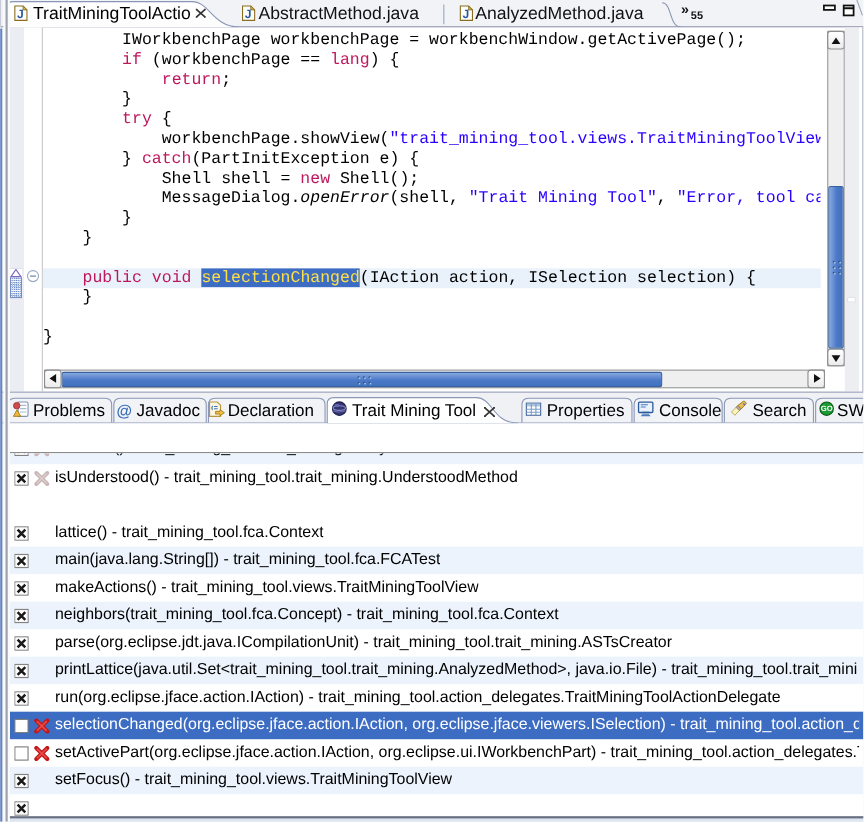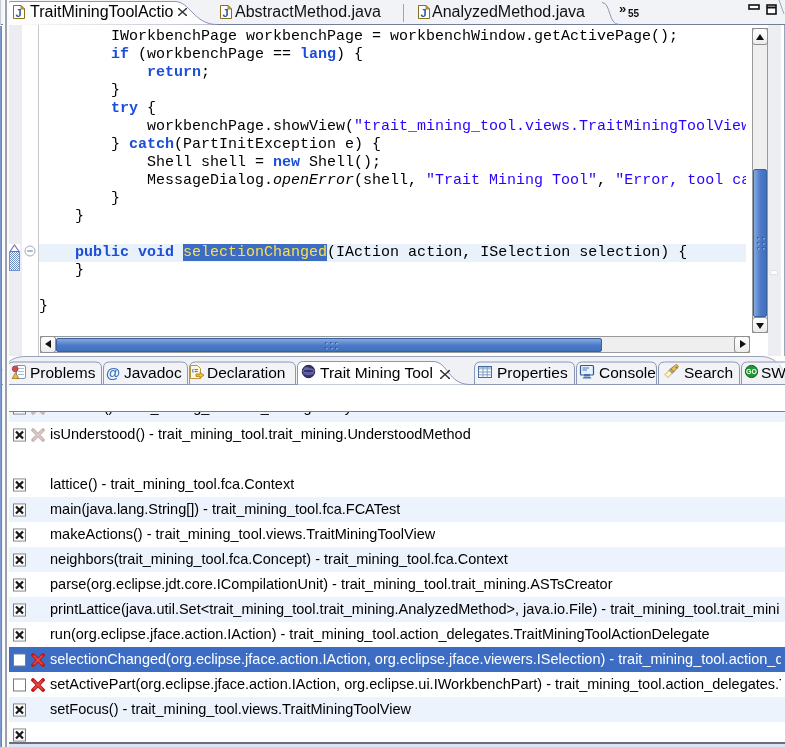--- a/index.html
+++ b/index.html
@@ -17,7 +17,7 @@
 #codeclip { top:2.5px; left:39px; width:707px; height:294px; overflow:hidden; }
 pre.code { position:absolute; top:0; left:0; font-family:"Liberation Mono", monospace;
   font-size:15px; line-height:18px; color:#000; white-space:pre; }
-.kw { color:#1d4ed8; font-weight:bold; }
+.kw { color:#be185d; font-weight:normal; }
 .str { color:#2a00ff; }
 .it { font-style:italic; }
 #curline { top:218.5px; left:39px; width:707px; height:18px; background:#e9f1fb; }

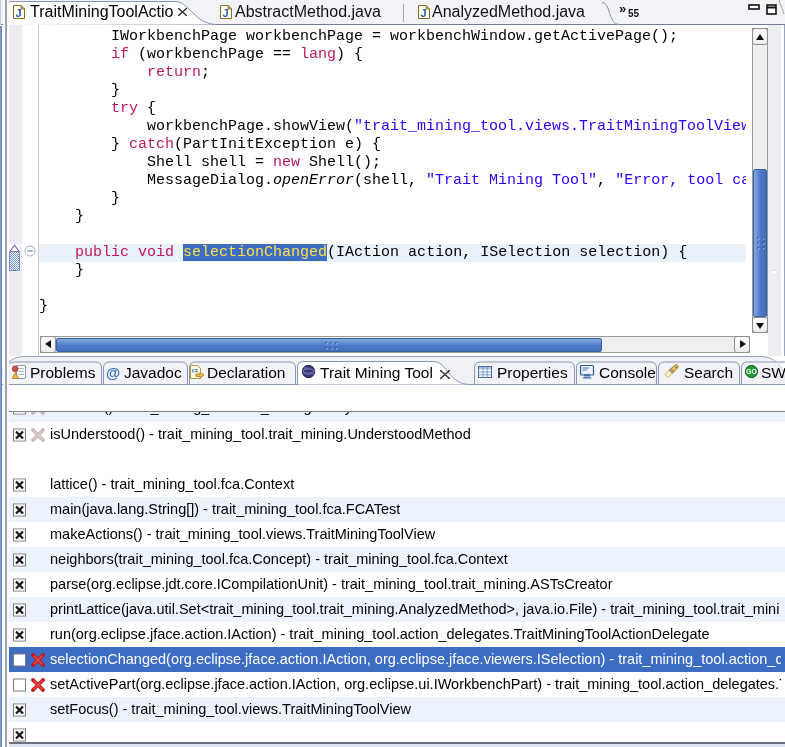--- a/index.html
+++ b/index.html
@@ -30,7 +30,7 @@
 #hsb { top:311px; left:40px; width:710px; height:17px; background:#efefef; border:1px solid #9a9a9a; }
 #hthumb { top:312.5px; left:56px; width:546px; height:14px; background:linear-gradient(180deg,#86a8de,#4b79c8 55%,#4170bd); border:1px solid #38619f; border-radius:2px; }
 
-#panel { top:356px; left:0; width:785px; height:391px; background:#eff1f5; border-top:1px solid #9aa2b8;border-radius:24px; }
+#panel { top:356px; left:0; width:785px; height:391px; background:#eff1f5; border-top:1px solid #9aa2b8; }
 #panelwhite { top:28px; left:8px; width:777px; height:26px; background:#ffffff; }
 #tablebox { top:54px; left:9px; width:776px; height:377px; background:#fff; overflow:hidden; border-top:1px solid #808080; }
 .row { position:absolute; left:0; width:776px; height:25px; font-size:14.5px; color:#000; }

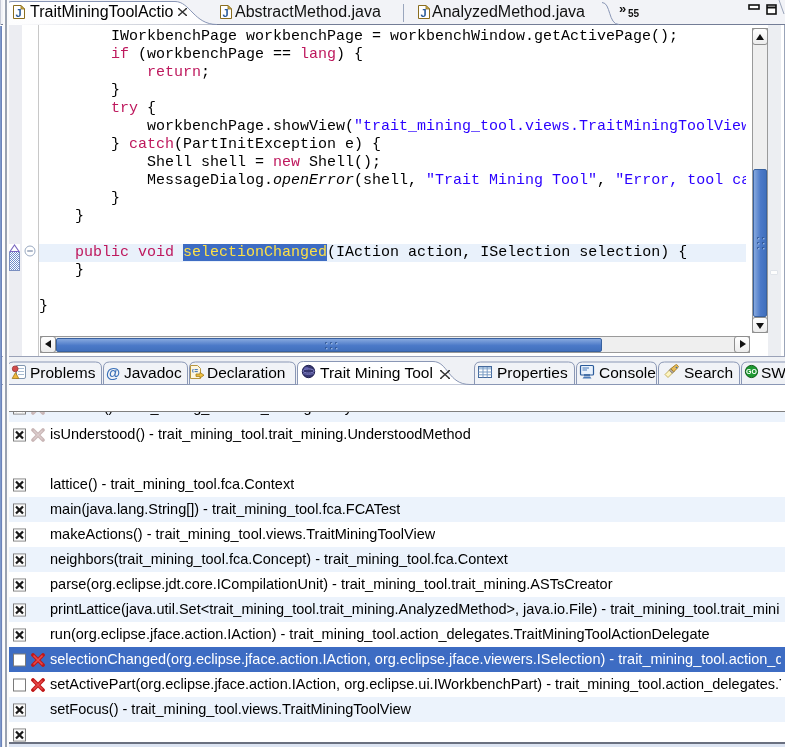--- a/index.html
+++ b/index.html
@@ -324,7 +324,7 @@
           <svg width="46" height="14" style="position:absolute;left:4px;top:6px" xmlns="http://www.w3.org/2000/svg">
             <use href="#chk" x="0" y="0.5"></use>
           </svg>
-          <span class="txt">parse(org.eclipse.jdt.core.ICompilationUnit) - trait_mining_tool.trait_mining.ASTsCreator</span>
+          <span class="txt">parse(org.eclipse.jdt.java.ICompilationUnit) - trait_mining_tool.trait_mining.ASTsCreator</span>
         </div>
       <div class="row rowalt" style="top:185px">
           <svg width="46" height="14" style="position:absolute;left:4px;top:6px" xmlns="http://www.w3.org/2000/svg">

